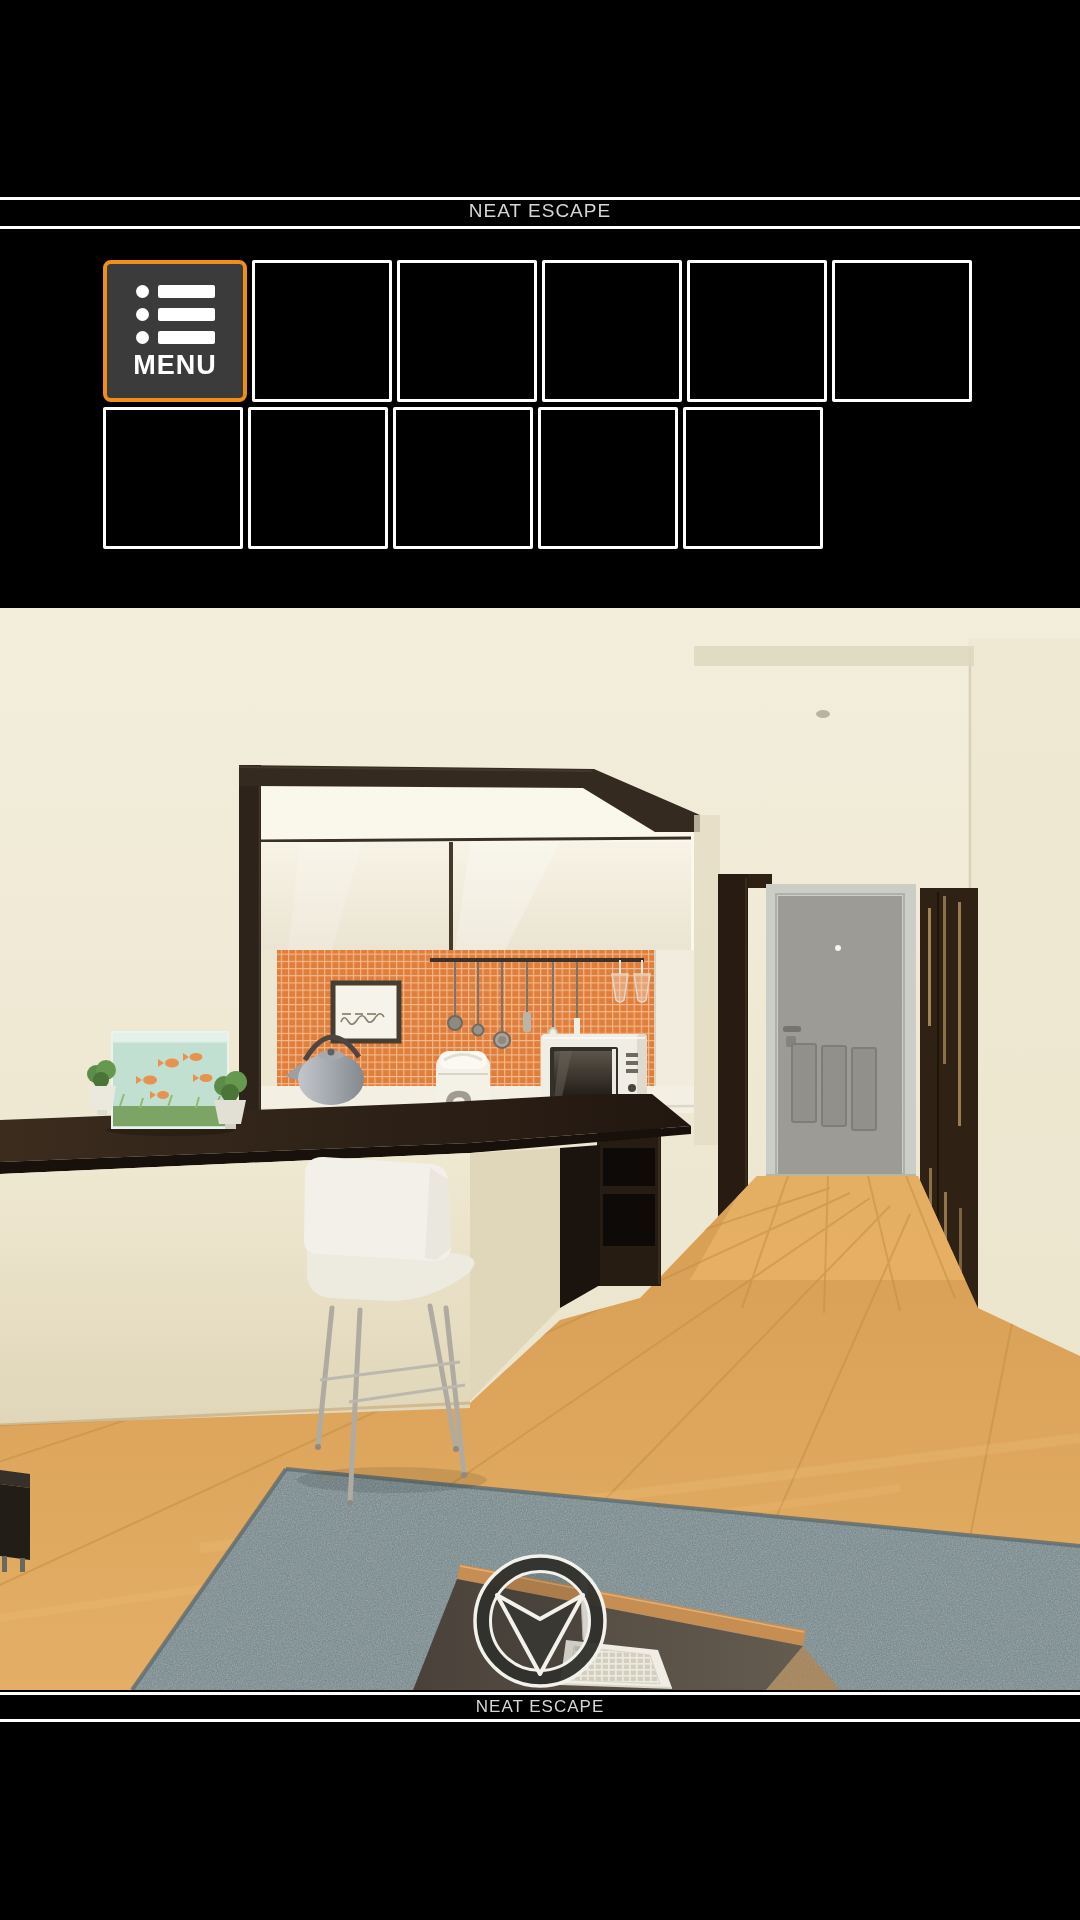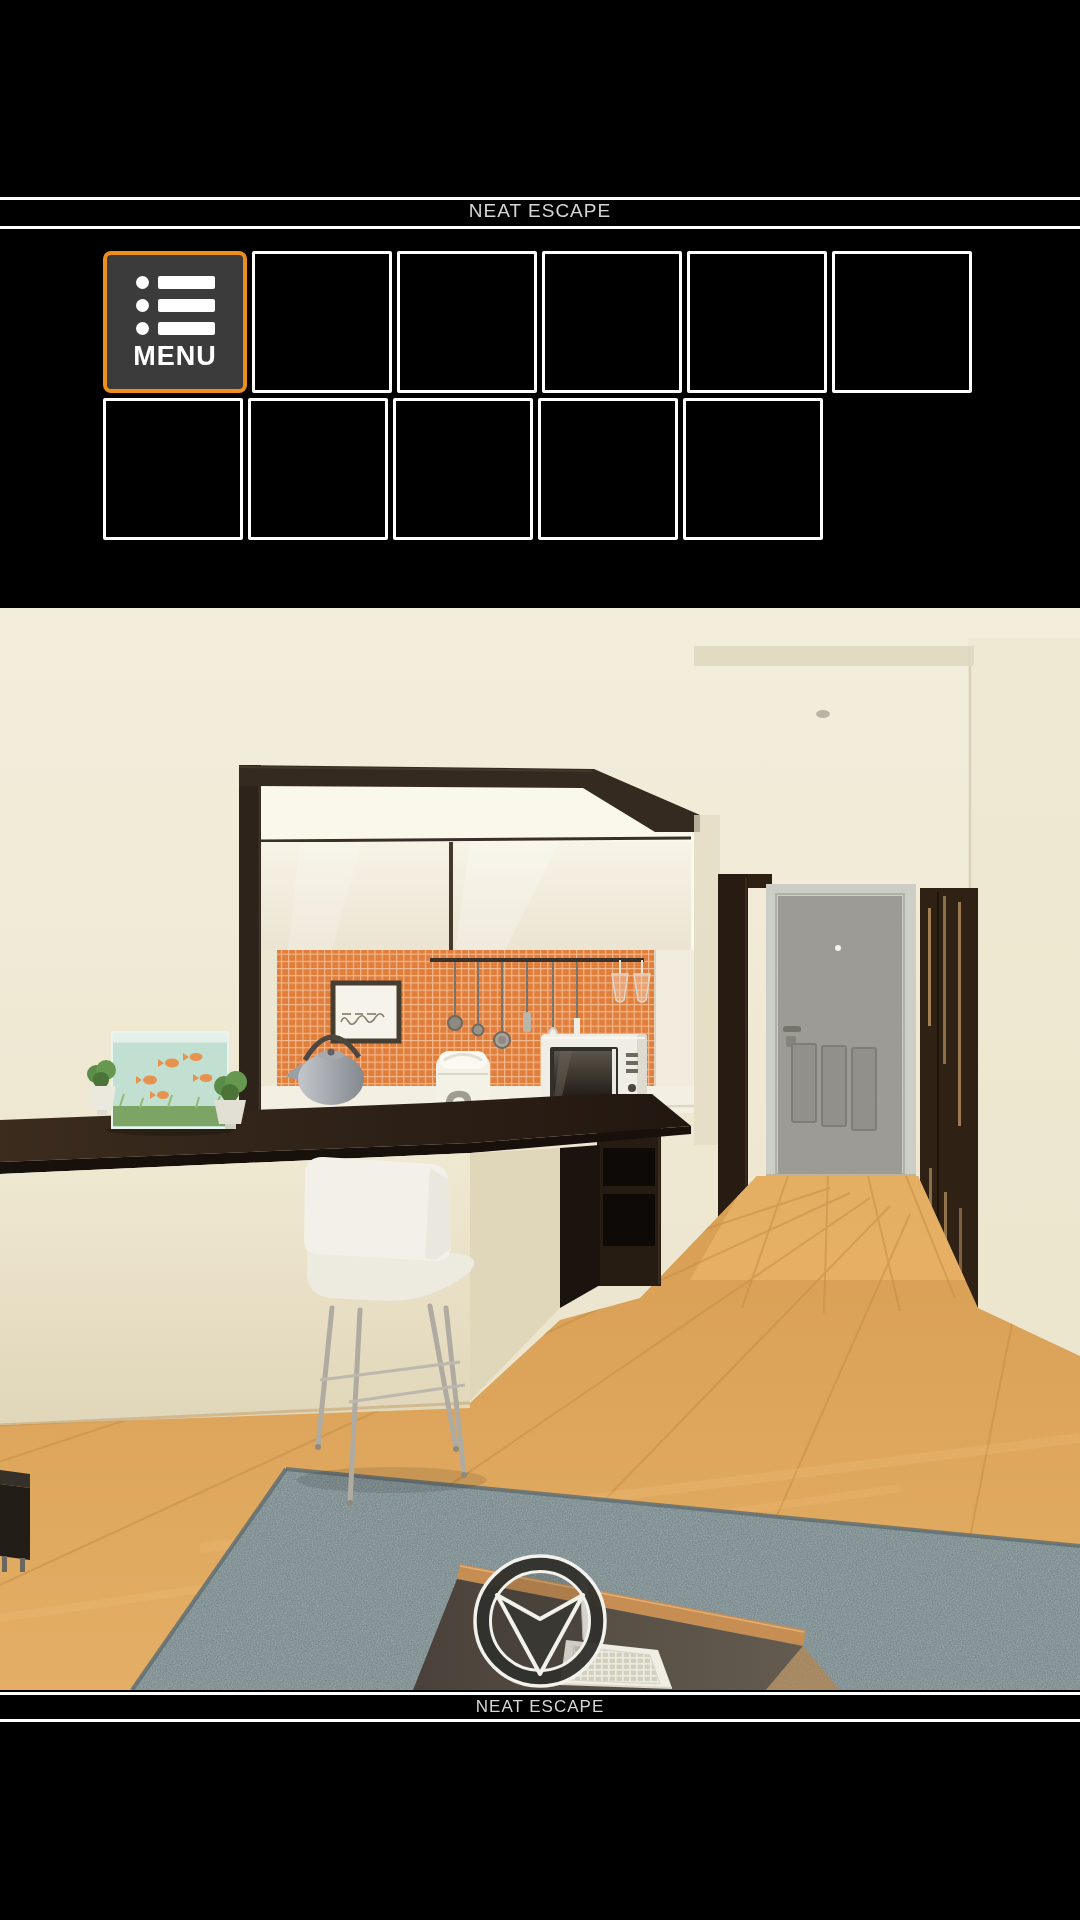--- a/index.html
+++ b/index.html
@@ -14,7 +14,7 @@
   #rule-b1{top:1692px;} #rule-b2{top:1719px;}
 
   
-  #inv{position:absolute;left:103px;top:251px;display:flex;flex-direction:column;gap:5px;}
+  #inv{position:absolute;left:103px;top:260px;display:flex;flex-direction:column;gap:5px;}
   .inv-row{display:flex;gap:5px;}
   .slot{width:134px;height:136px;background:#000;border:3px solid #fff;border-radius:2px;}
   .tool-btn{width:136px;height:134px;background:#3B3B3B;border:4px solid #EE8E1B;border-radius:8px;

